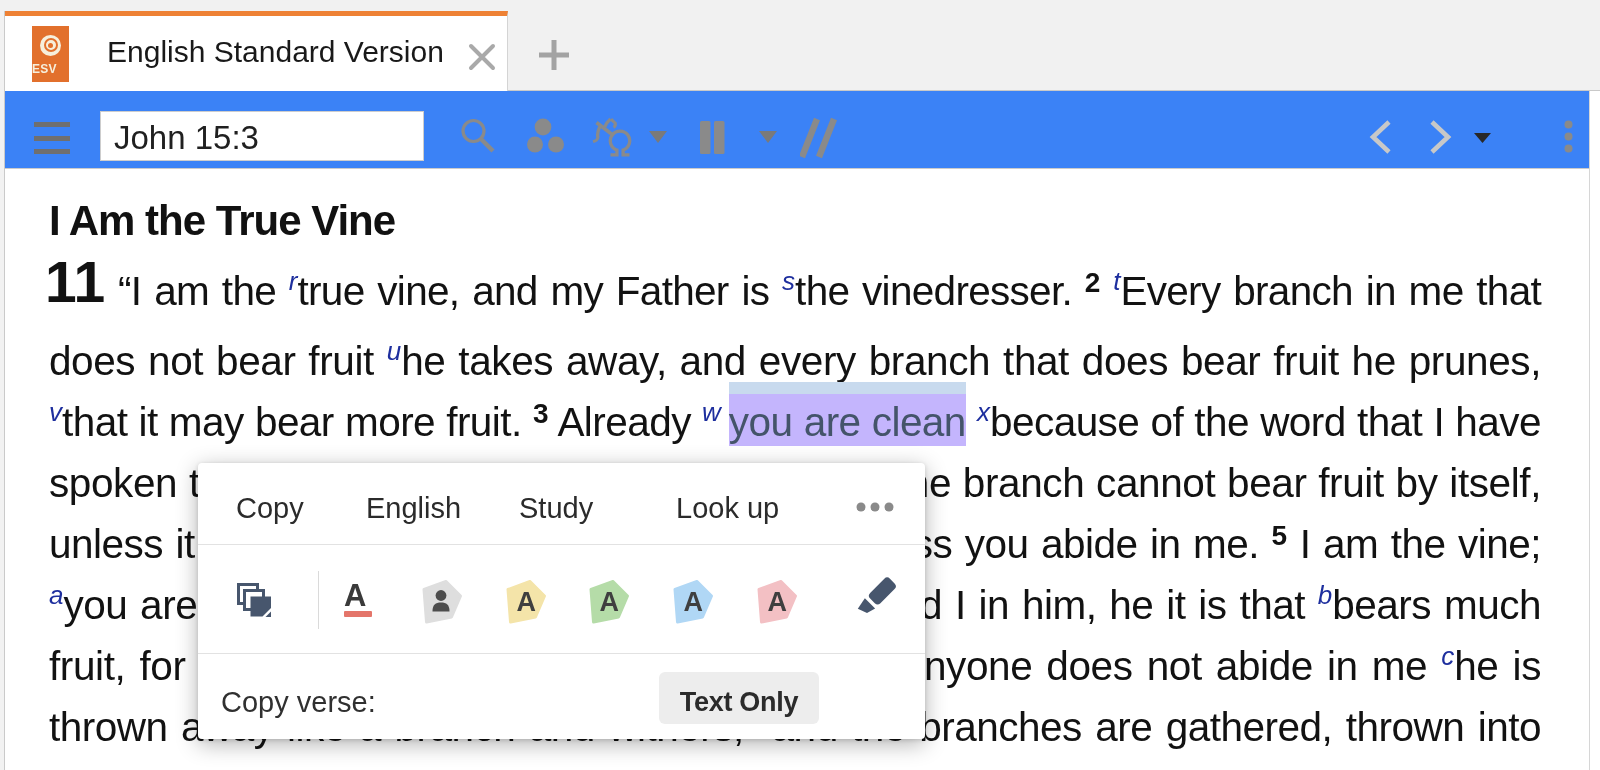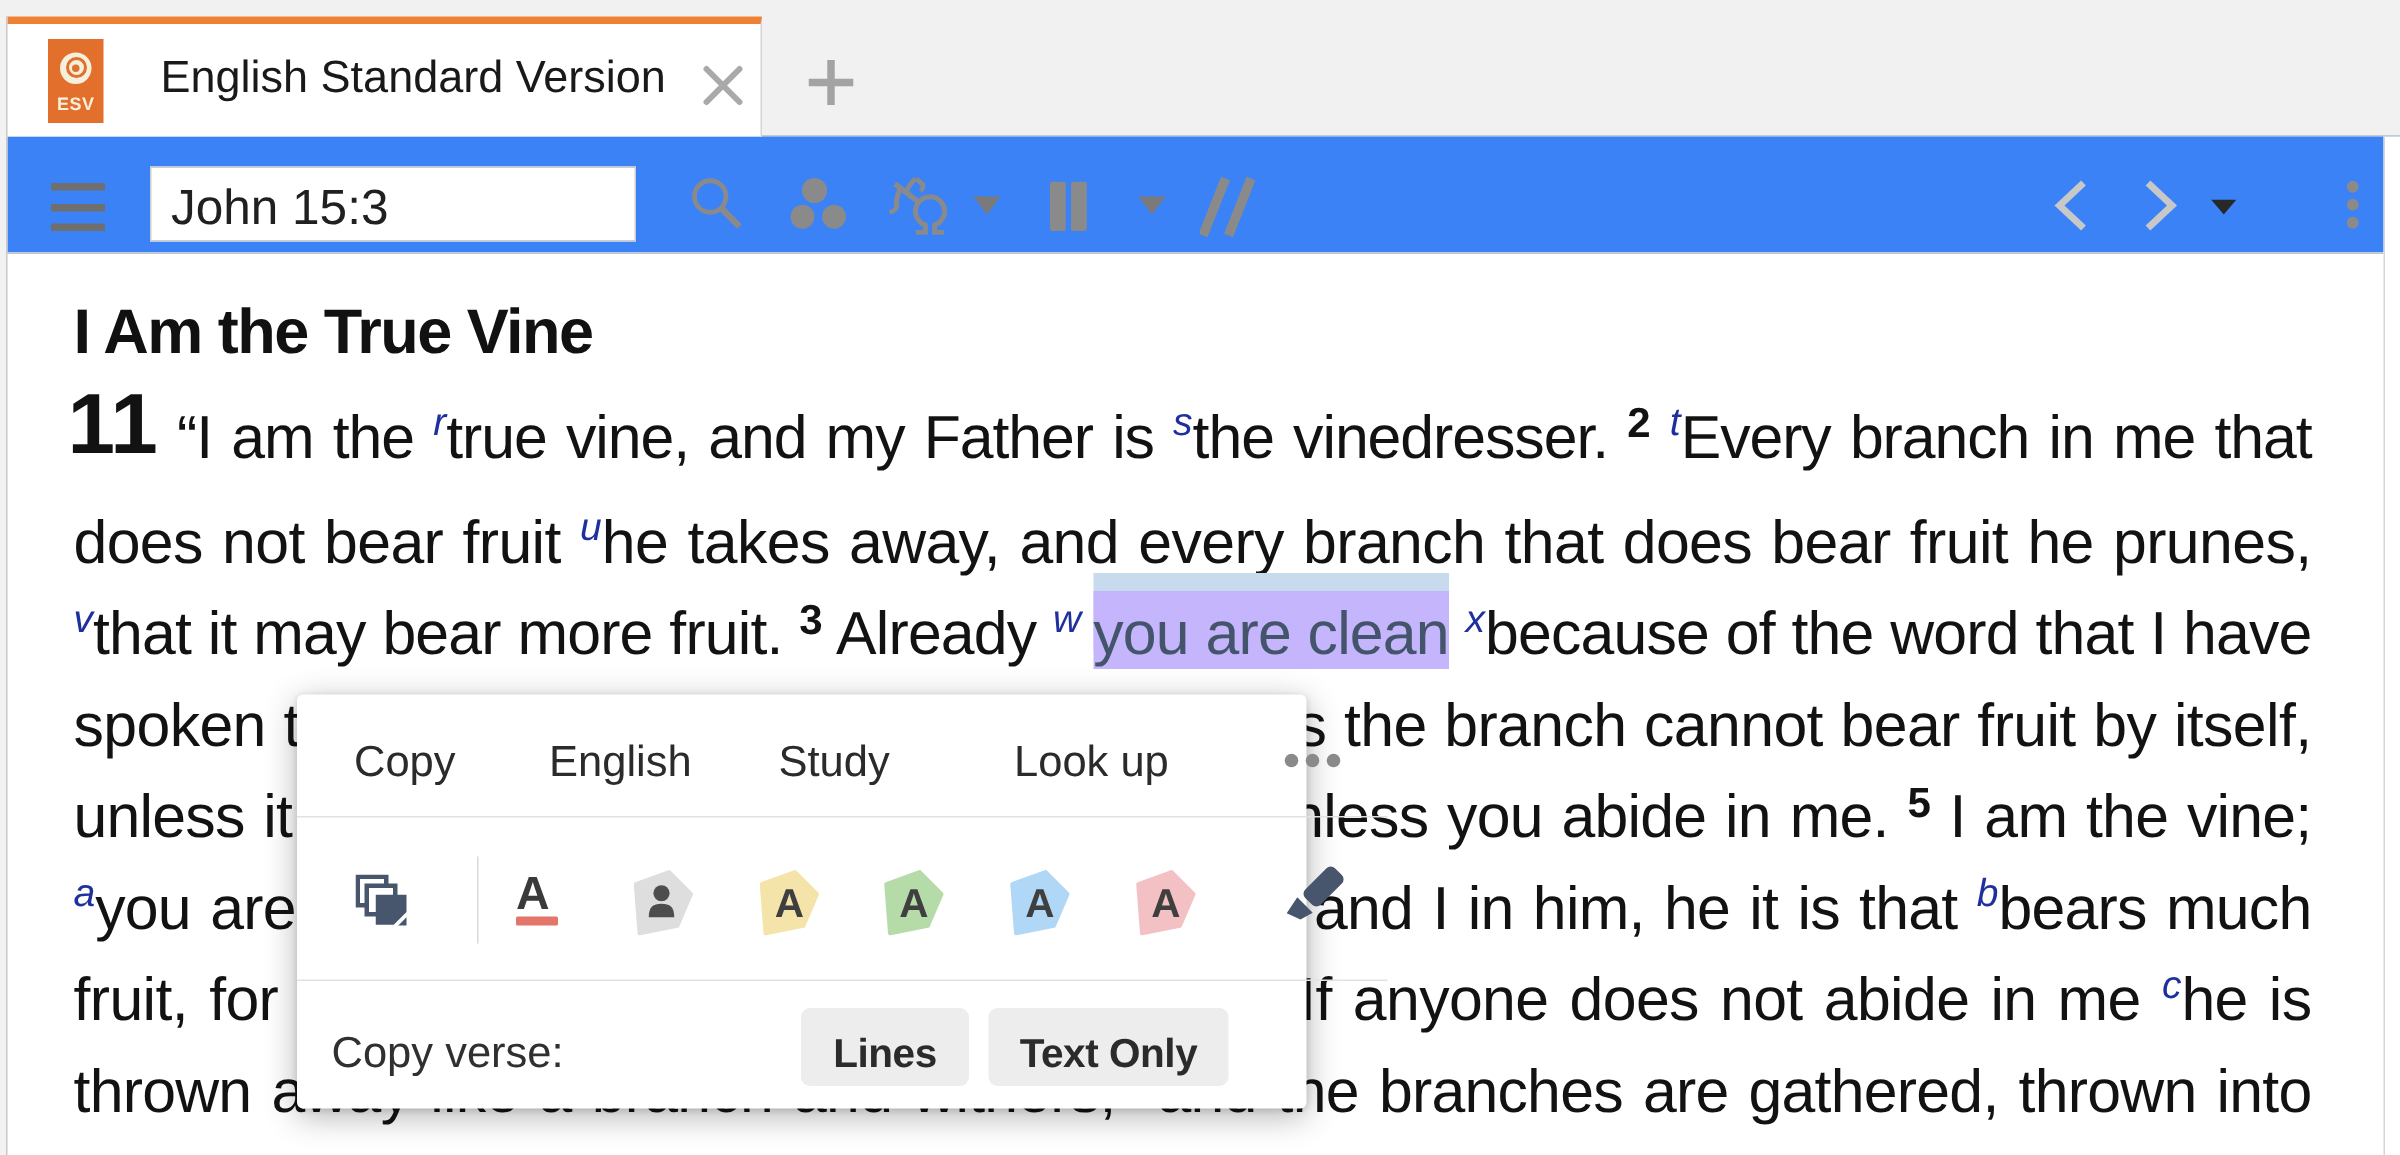--- a/index.html
+++ b/index.html
@@ -13,7 +13,7 @@
 #logo .ring{position:absolute;left:8px;top:8.5px;width:21px;height:21px;border-radius:50%;background:#F6EFDC}
 #logo .inner{position:absolute;left:11.5px;top:12px;width:14px;height:14px;border-radius:50%;border:2.6px solid #E2702C;box-sizing:border-box}
 #logo .mono{position:absolute;left:16px;top:16.5px;width:5px;height:5px;border-radius:50%;background:#E2702C}
-#logo .esv{position:absolute;left:0;top:36px;width:37px;text-align:center;font-size:12px;font-weight:bold;color:#F6EFDC;letter-spacing:.3px}
+#logo .esv{position:absolute;left:0;top:36px;width:37px;text-align:left;font-size:12px;font-weight:bold;color:#F6EFDC;letter-spacing:.3px}
 #tabtitle{position:absolute;left:103px;top:18.5px;font-size:30px;color:#191919;letter-spacing:0px}
 #tabx{position:absolute}
 #plus{position:absolute;left:539px;top:40px;z-index:6}

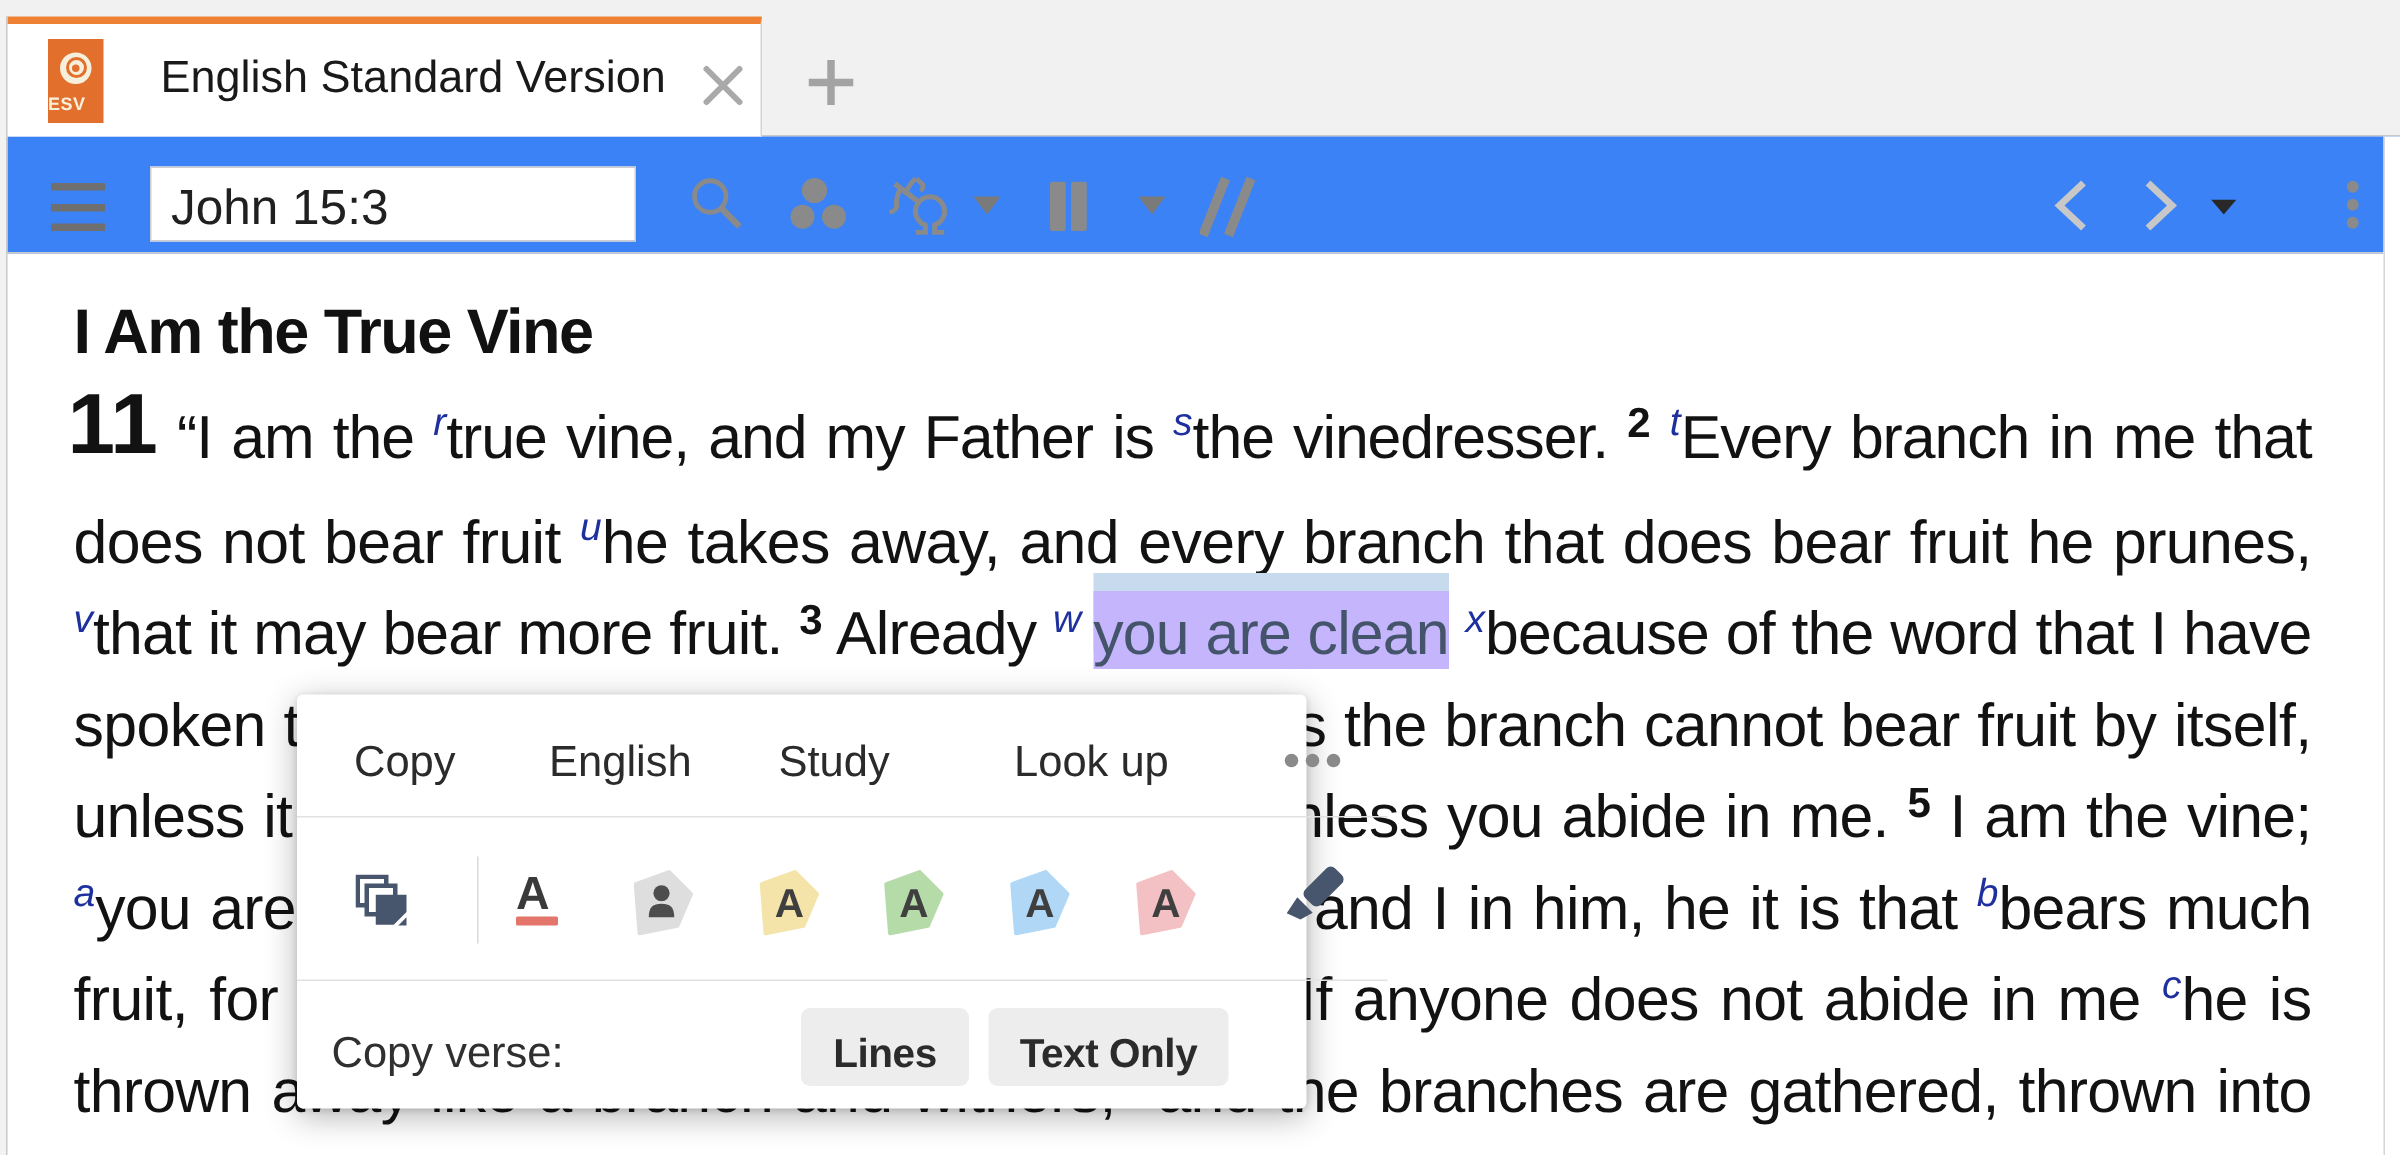--- a/index.html
+++ b/index.html
@@ -30,7 +30,7 @@
 .ch{font-size:57px;font-weight:bold;line-height:0;letter-spacing:0;margin-left:-4px;vertical-align:2.5px}
 #sel{background:#c4b5fd;box-shadow:0 -12px 0 0 #C8DAEE;color:#44546A;padding:5px 0 1px 0;margin-left:8px}
 
-#popup{position:absolute;left:198px;top:463px;width:673px;height:276px;background:#fff;border-radius:4px;box-shadow:0 5px 22px rgba(0,0,0,.3),0 1px 4px rgba(0,0,0,.14);z-index:30}
+#popup{position:absolute;left:198px;top:463px;width:727px;height:276px;background:#fff;border-radius:4px;box-shadow:0 5px 22px rgba(0,0,0,.3),0 1px 4px rgba(0,0,0,.14);z-index:30}
 #popup .mi{position:absolute;top:31px;font-size:29px;color:#2B2B2B;line-height:1}
 #popup .div{position:absolute;left:0;width:727px;height:1px;background:#E2E2E2}
 #cv{position:absolute;left:23px;top:225px;font-size:29px;color:#303030;line-height:1}

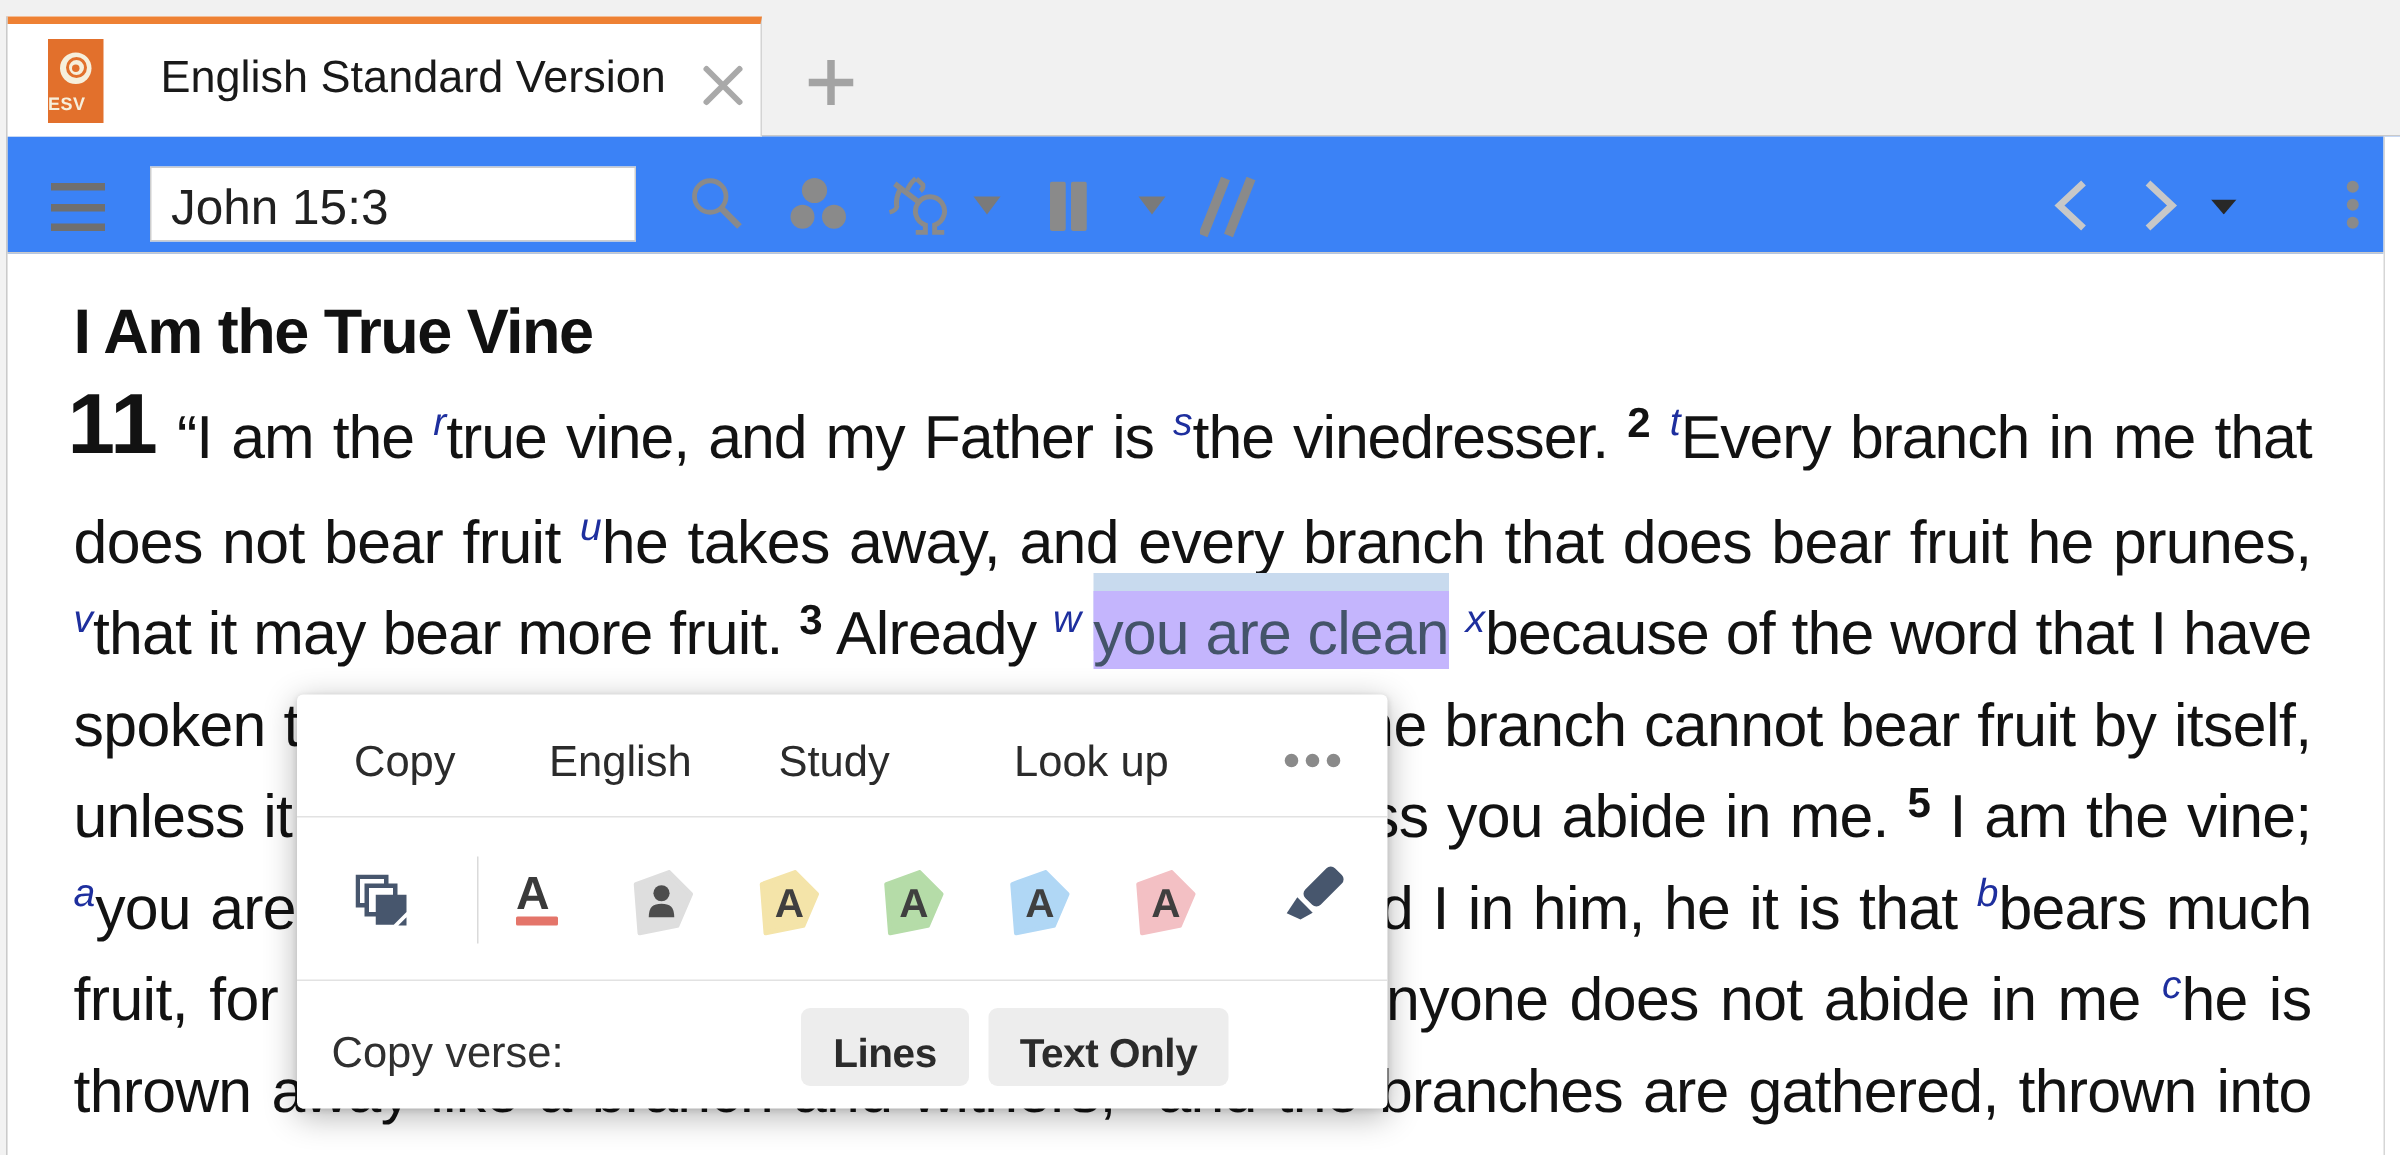--- a/index.html
+++ b/index.html
@@ -172,7 +172,6 @@
     </g>
   </svg>
   <div id="cv">Copy verse:</div>
-  <div class="pbtn" style="left:336px;width:112px">Lines</div>
   <div class="pbtn" style="left:461px;width:160px">Text Only</div>
 </div>
 

